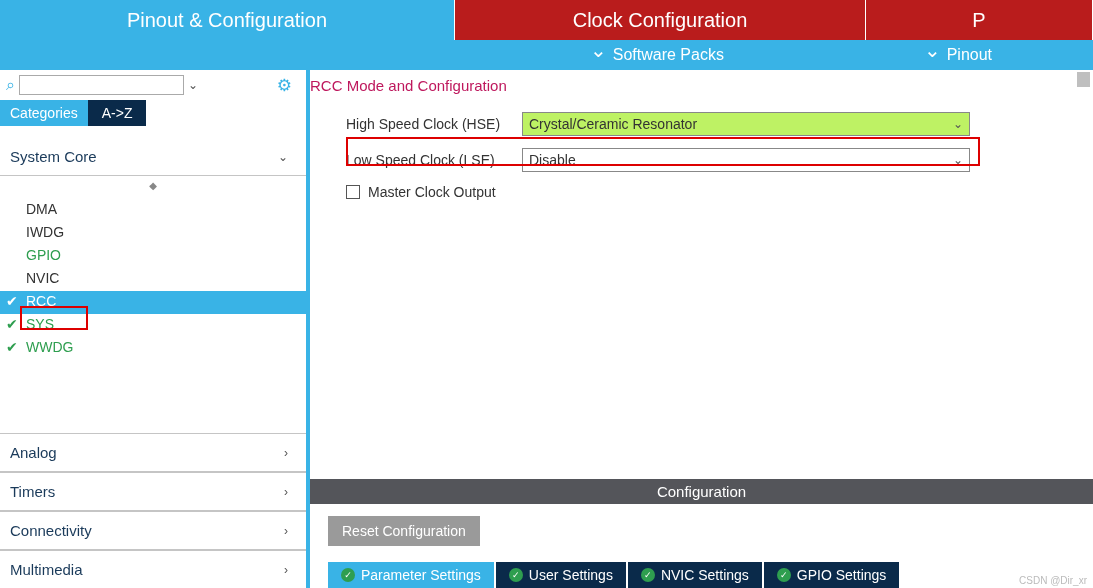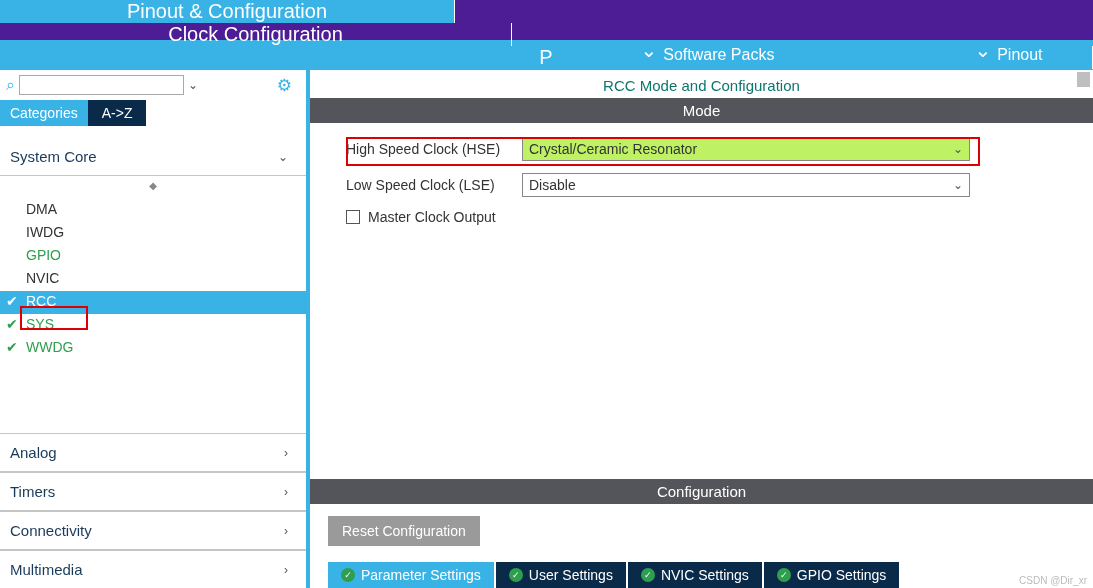--- a/index.html
+++ b/index.html
@@ -5,7 +5,7 @@
     * { margin: 0; padding: 0; box-sizing: border-box; font-family: Arial, sans-serif; }
     body { width: 1093px; height: 588px; overflow: hidden; background: #fff; position: relative; }
     
-    .top-tabs { display: flex; height: 40px; background: #4c1d95; flex-direction: column; }
+    .top-tabs { display: flex; height: 40px; background: #b91c1c; }
     .top-tab { display: flex; align-items: center; justify-content: center; color: #fff; font-size: 20px; border-right: 1px solid #fff; }
     .top-tab.active { background: #39b3e6; color: #fff; }
     .top-tab:nth-child(1) { width: 455px; }

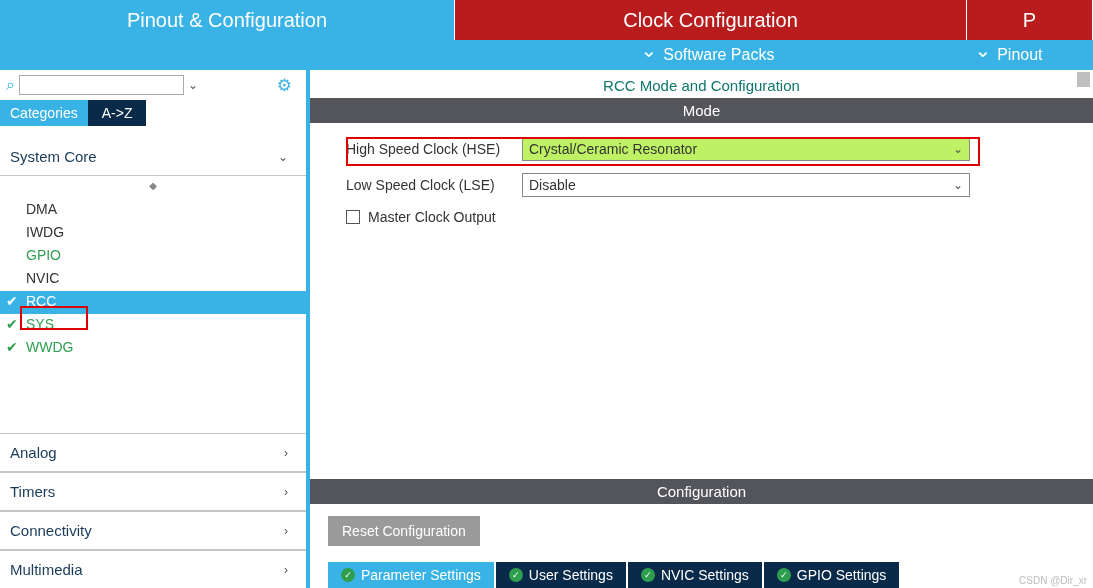--- a/index.html
+++ b/index.html
@@ -9,7 +9,7 @@
     .top-tab { display: flex; align-items: center; justify-content: center; color: #fff; font-size: 20px; border-right: 1px solid #fff; }
     .top-tab.active { background: #39b3e6; color: #fff; }
     .top-tab:nth-child(1) { width: 455px; }
-    .top-tab:nth-child(2) { width: 512px; }
+    .top-tab:nth-child(2) { width: 411px; }
     .top-tab:nth-child(3) { flex: 1; }
     
     .sub-bar { height: 30px; background: #39b3e6; display: flex; align-items: center; color: #fff; font-size: 16px; justify-content: center; }

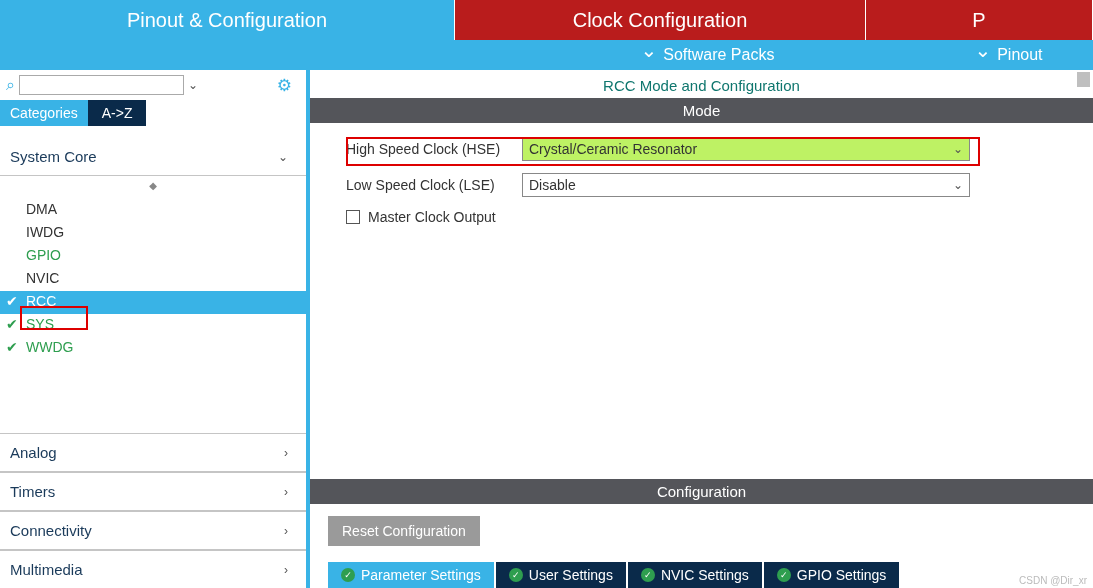--- a/index.html
+++ b/index.html
@@ -12,7 +12,7 @@
     .top-tab:nth-child(2) { width: 411px; }
     .top-tab:nth-child(3) { flex: 1; }
     
-    .sub-bar { height: 30px; background: #39b3e6; display: flex; align-items: center; color: #fff; font-size: 16px; justify-content: center; }
+    .sub-bar { height: 30px; background: #39b3e6; display: flex; align-items: center; color: #fff; font-size: 16px; }
     .sub-item { display: flex; align-items: center; gap: 6px; cursor: pointer; }
     .sub-bar .sub-item:first-child { margin-left: 590px; }
     .sub-bar .sub-item:nth-child(2) { margin-left: 200px; }

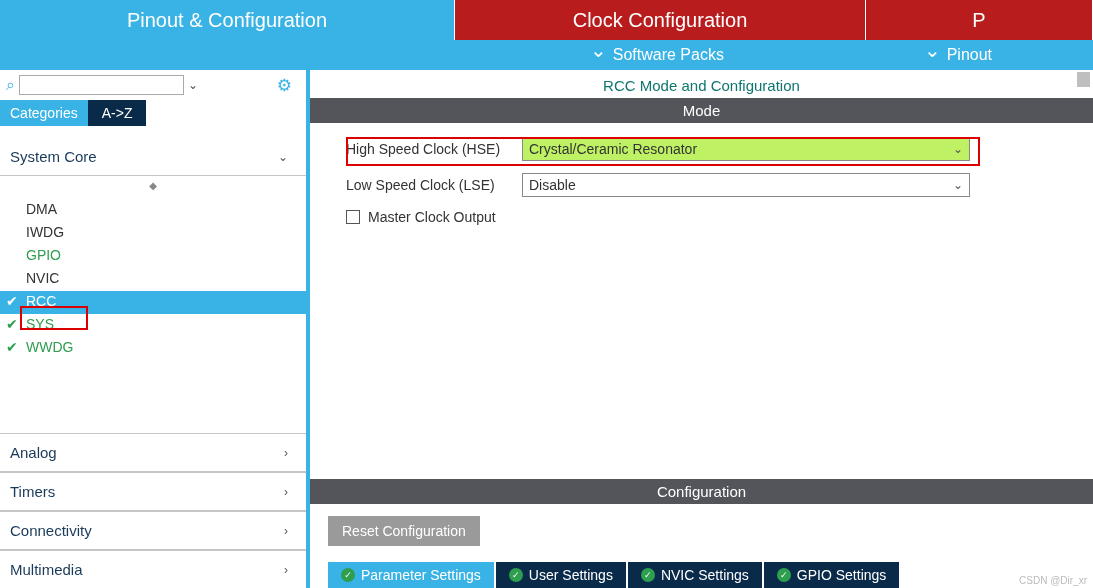--- a/index.html
+++ b/index.html
@@ -51,7 +51,7 @@
     .right-panel { flex: 1; display: flex; flex-direction: column; position: relative; }
     .scroll-indicator { position: absolute; top: 2px; right: 3px; width: 13px; height: 15px; background: #bfbfbf; }
     
-    .config-title { text-align: center; font-size: 15px; color: #0f766e; padding: 7px 0 4px; }
+    .config-title { font-size: 15px; color: #be185d; padding: 7px 0 4px; }
     .mode-header { background: #54555a; color: #fff; text-align: center; font-size: 15px; padding: 4px 0; }
     .mode-body { padding: 14px 18px 8px 36px; flex: 0 0 auto; }
     .field-row { display: flex; align-items: center; margin-bottom: 12px; font-size: 14px; color: #333; }

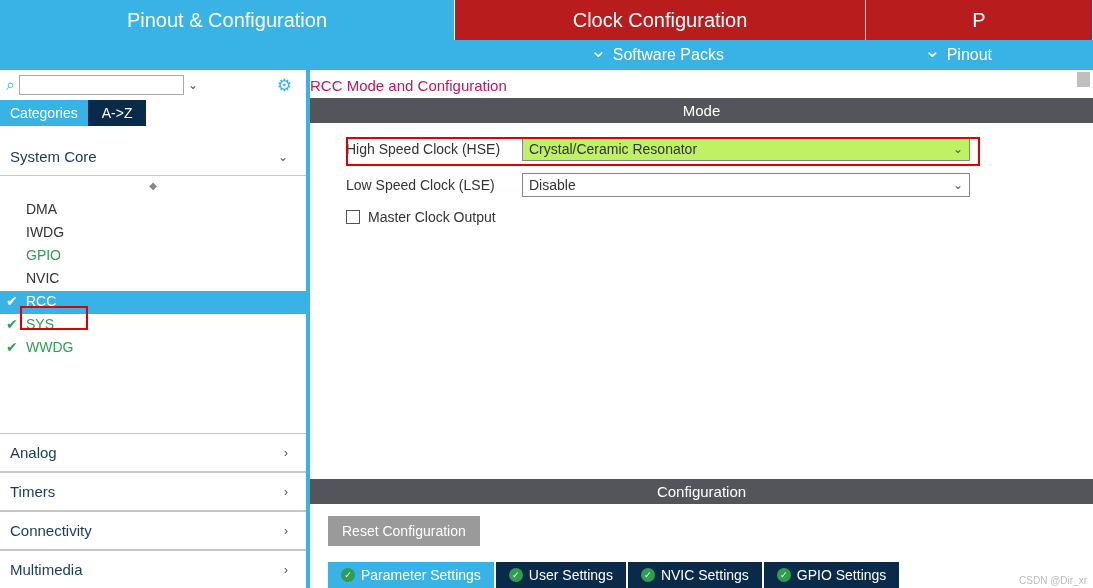--- a/index.html
+++ b/index.html
@@ -167,7 +167,6 @@
   <div class="right-panel">
     <div class="scroll-indicator"></div>
     <div class="config-title">RCC Mode and Configuration</div>
-    <div class="mode-header">Mode</div>
     <div class="mode-body">
       <div class="field-row">
         <div class="field-label">High Speed Clock (HSE)</div>

